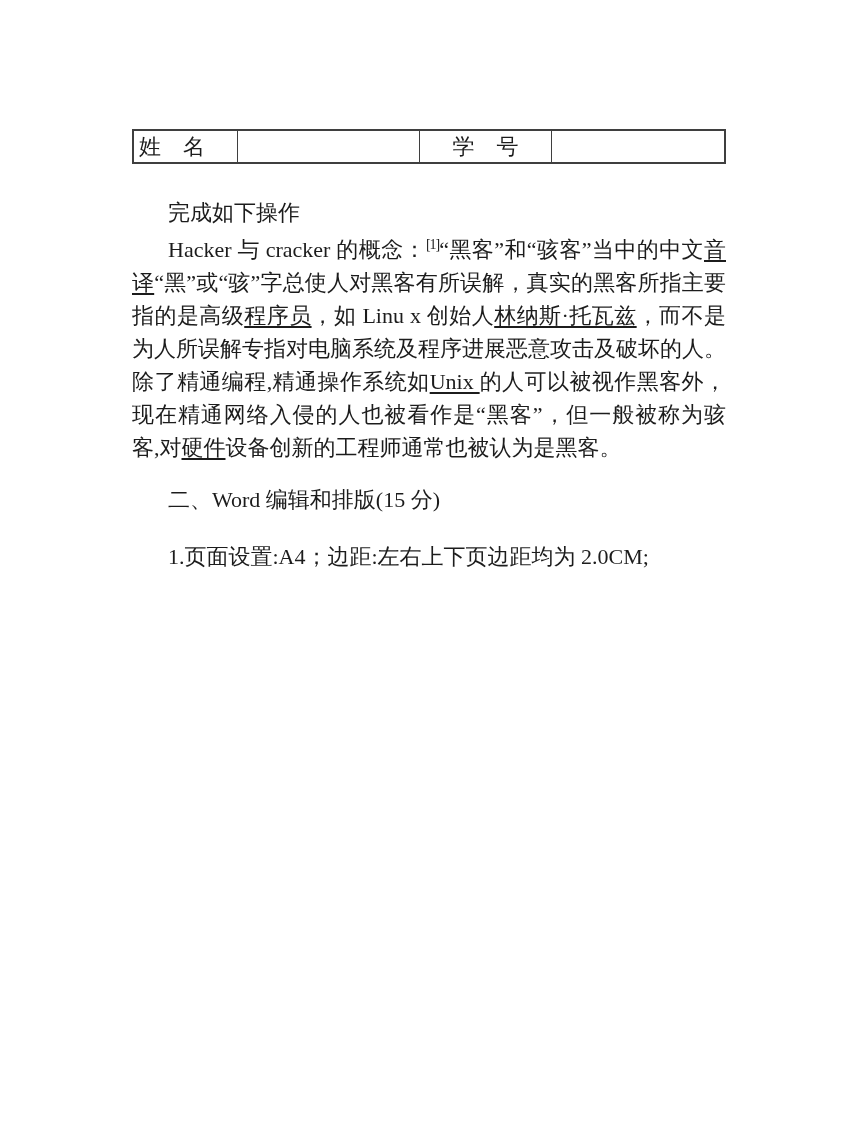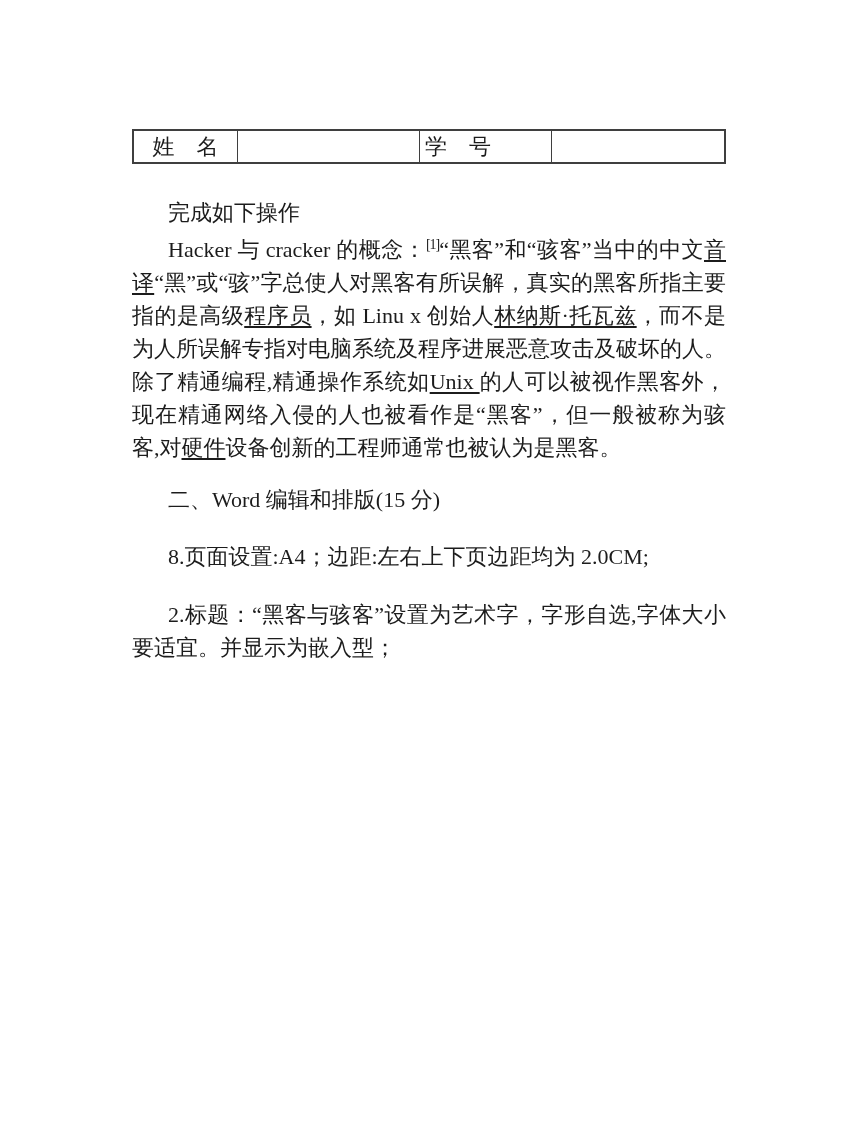--- a/index.html
+++ b/index.html
@@ -33,7 +33,7 @@
     white-space: nowrap;
     overflow: hidden;
   }
-  .col-label1 { width: 93px; text-align: center; }
+  .col-label1 { width: 93px; }
   .col-blank1 { width: 171px; }
   .col-label2 { width: 121px; }
   .doc-text {

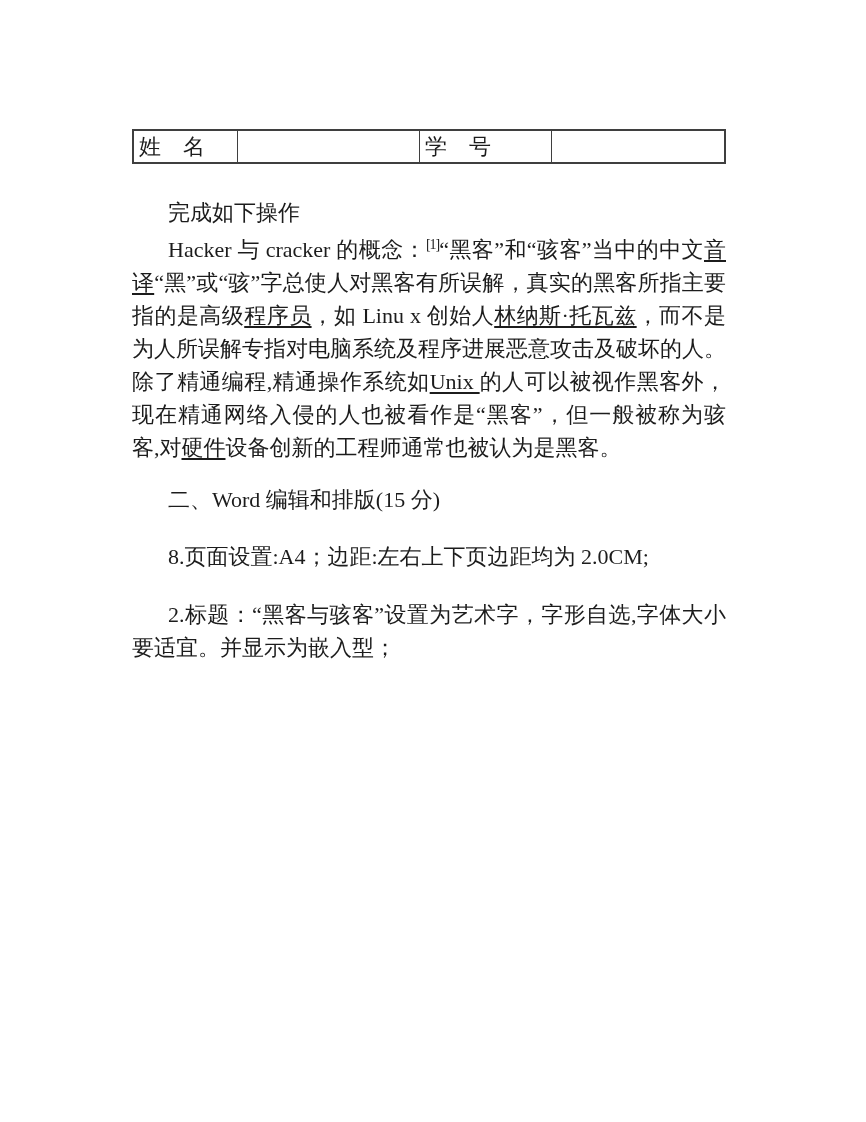--- a/index.html
+++ b/index.html
@@ -35,7 +35,7 @@
   }
   .col-label1 { width: 93px; }
   .col-blank1 { width: 171px; }
-  .col-label2 { width: 121px; }
+  .col-label2 { width: 121px; text-align: center; }
   .doc-text {
     font-size: 22px;
     line-height: 33px;

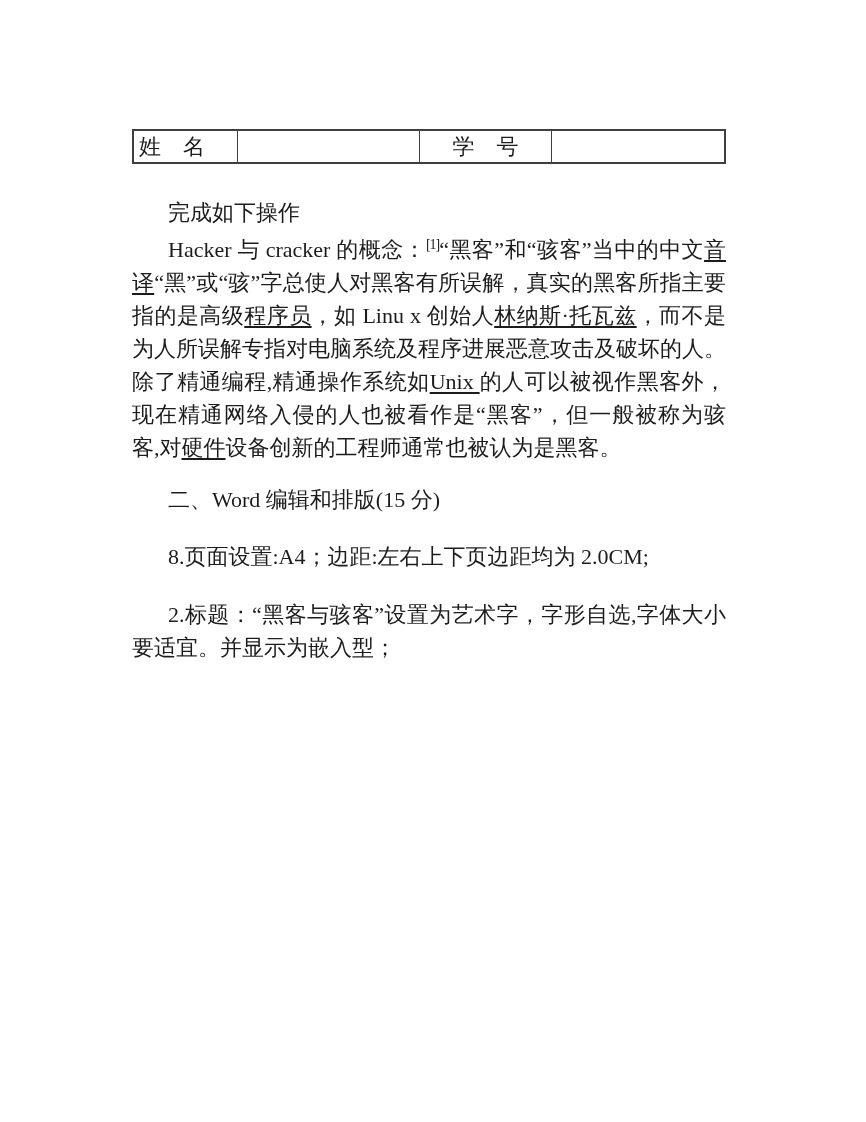--- a/index.html
+++ b/index.html
@@ -85,7 +85,7 @@
   <p class="doc-text indent section-heading">二、Word 编辑和排版(15 分)</p>
 
 
-  <p class="doc-text indent instr-1">8.页面设置:A4；边距:左右上下页边距均为 2.0CM;</p>
+  <p class="doc-text indent instr-1">1.页面设置:A4；边距:左右上下页边距均为 2.0CM;</p>
 
   <p class="doc-text indent instr-2">2.标题：“黑客与骇客”设置为艺术字，字形自选,字体大小要适宜。并显示为嵌入型；</p>
 

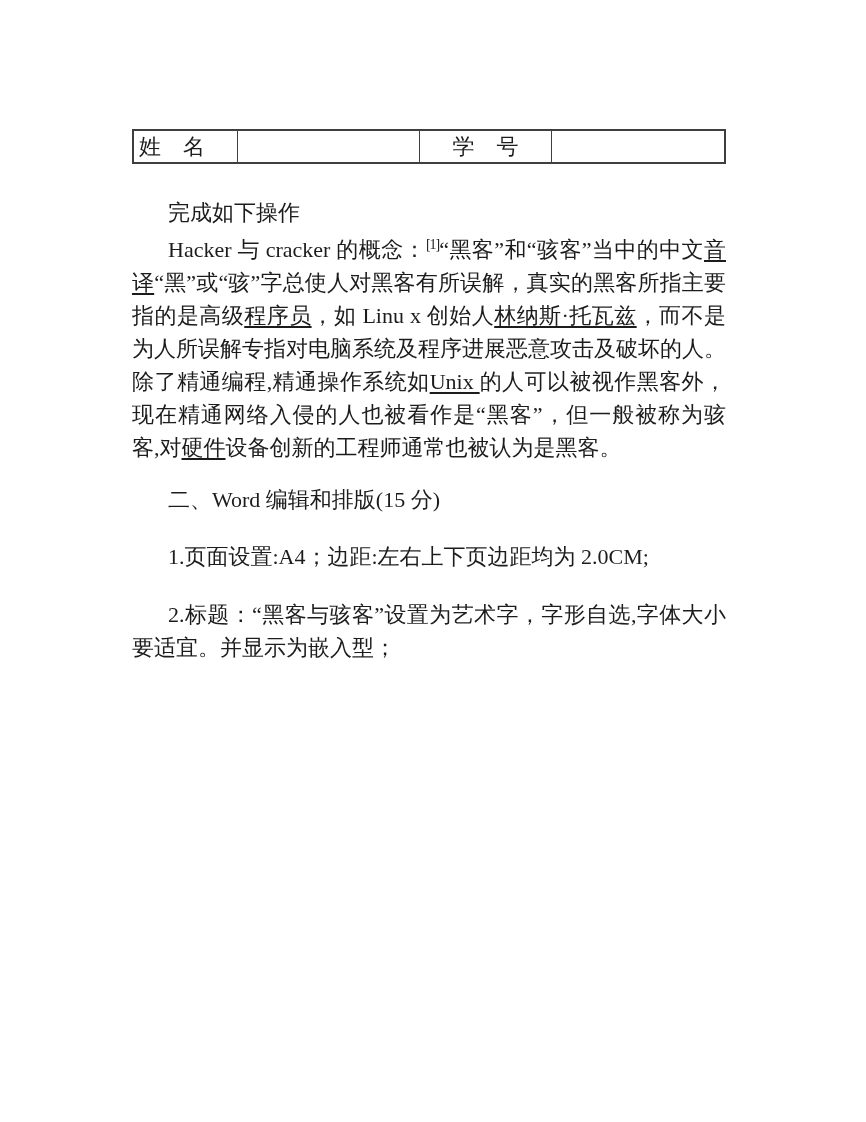--- a/index.html
+++ b/index.html
@@ -87,7 +87,6 @@
 
   <p class="doc-text indent instr-1">1.页面设置:A4；边距:左右上下页边距均为 2.0CM;</p>
 
-  <p class="doc-text indent instr-2">2.标题：“黑客与骇客”设置为艺术字，字形自选,字体大小要适宜。并显示为嵌入型；</p>
 
 </div>
 

